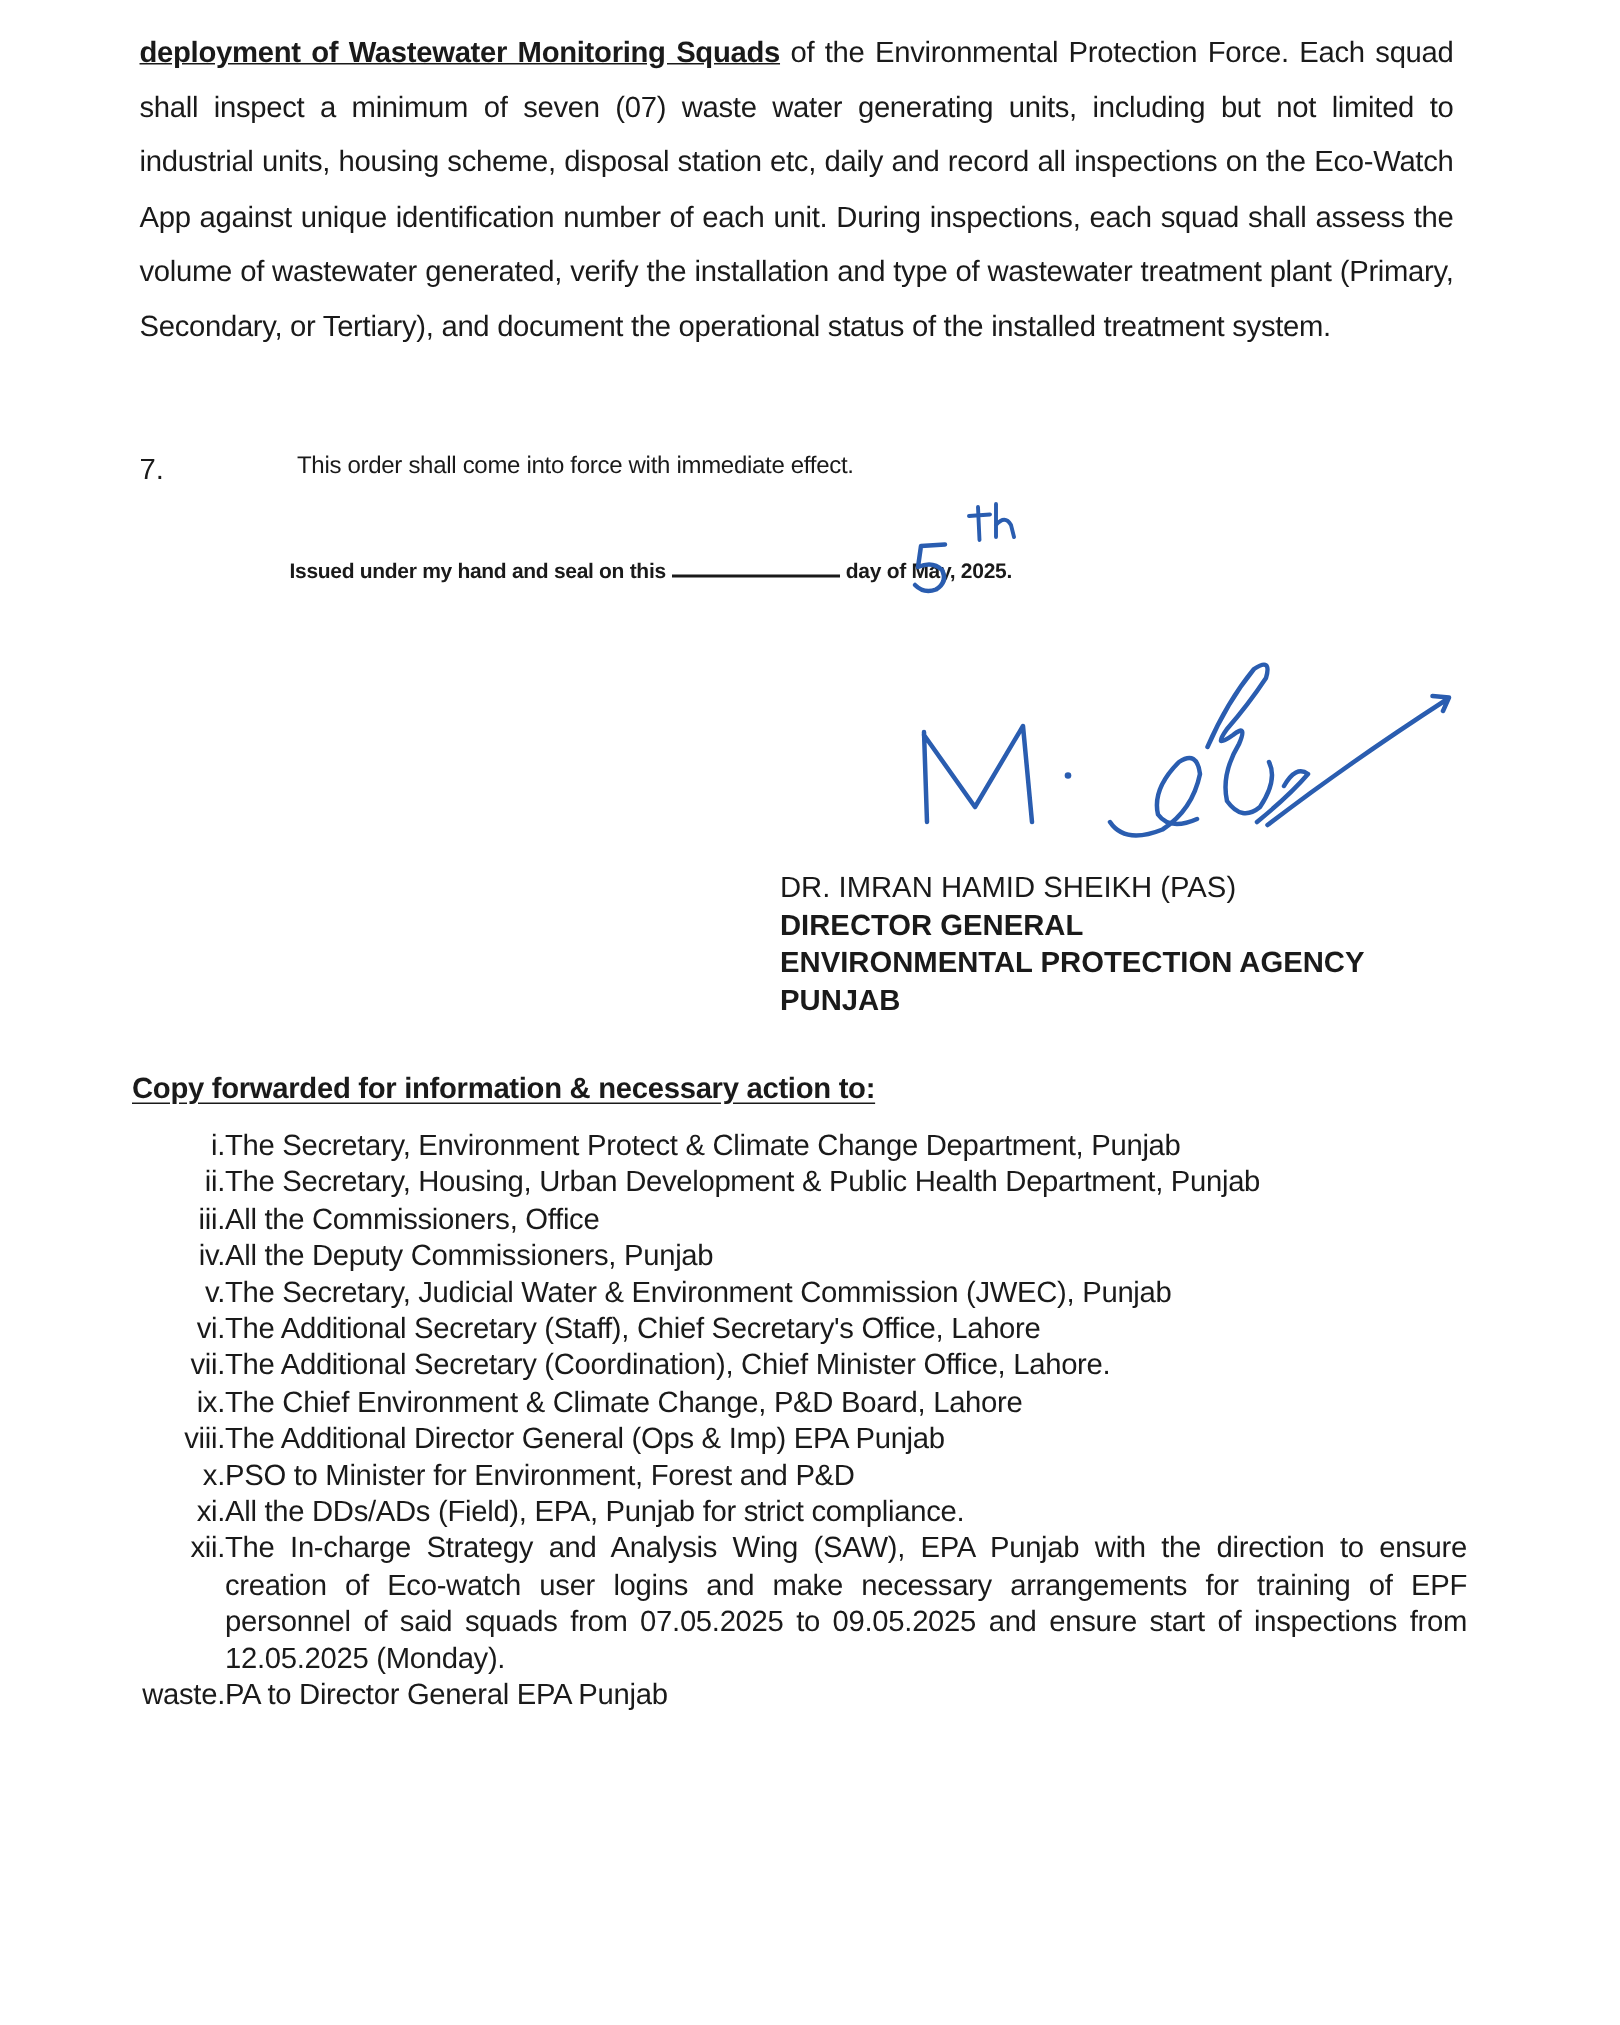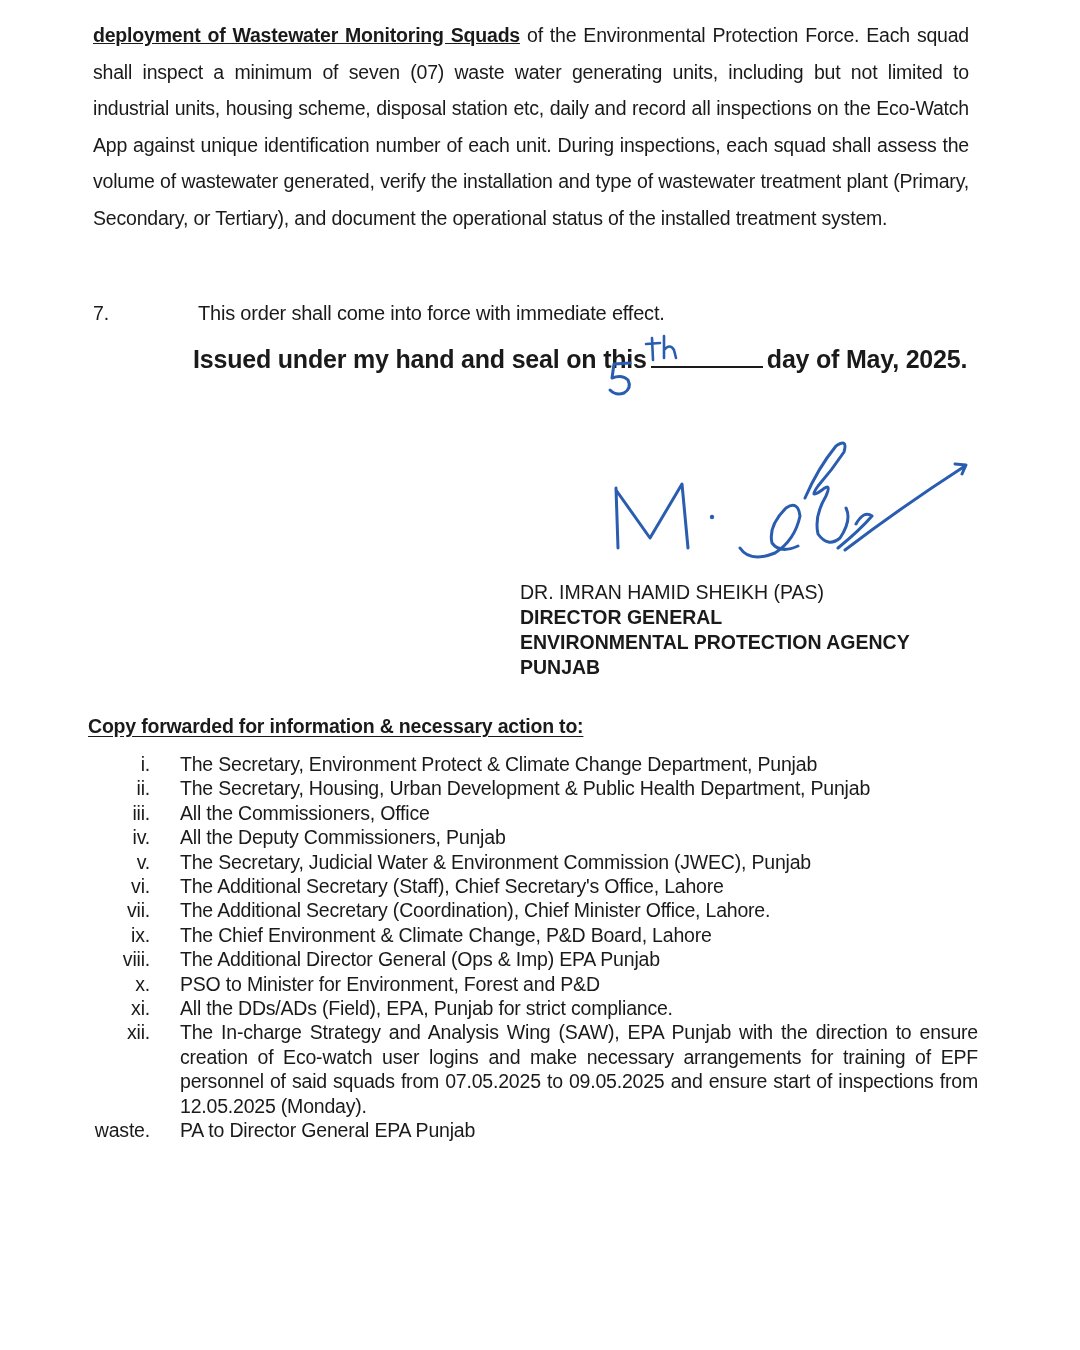--- a/index.html
+++ b/index.html
@@ -41,7 +41,7 @@
       position: absolute;
       left: 198px;
       top: 302px;
-      font-size: 20px;
+      font-size: 16px;
       letter-spacing: -0.2px;
     }
     .issued {

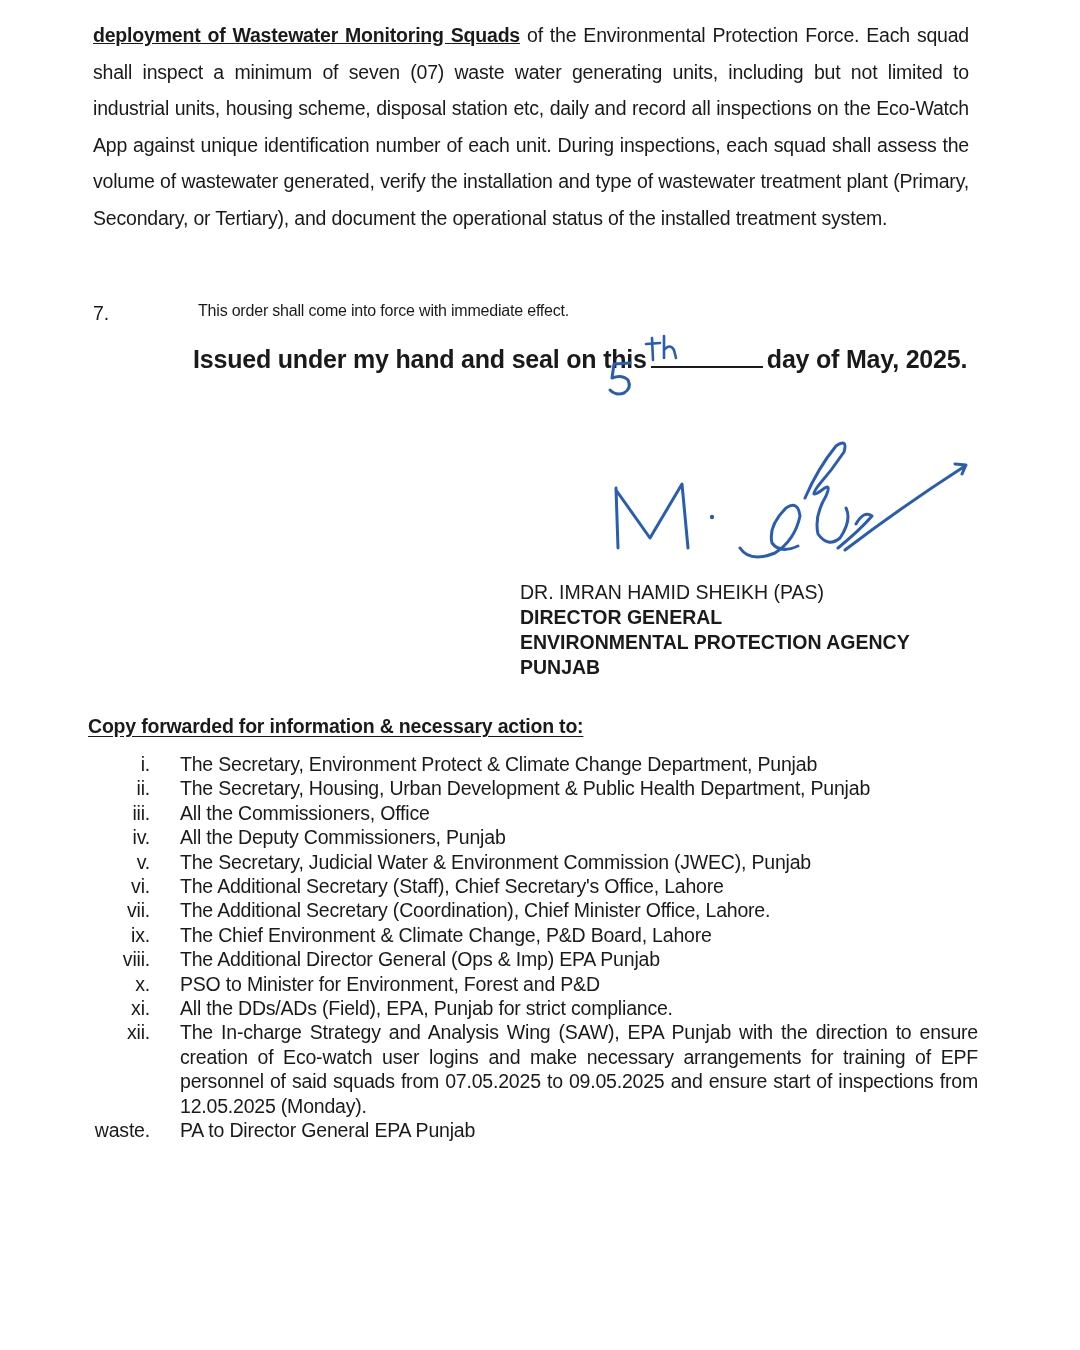--- a/index.html
+++ b/index.html
@@ -47,8 +47,8 @@
     .issued {
       position: absolute;
       left: 193px;
-      top: 345px;
-      font-size: 25px;
+      top: 365px;
+      font-size: 14px;
       font-weight: bold;
       letter-spacing: -0.2px;
       white-space: nowrap;

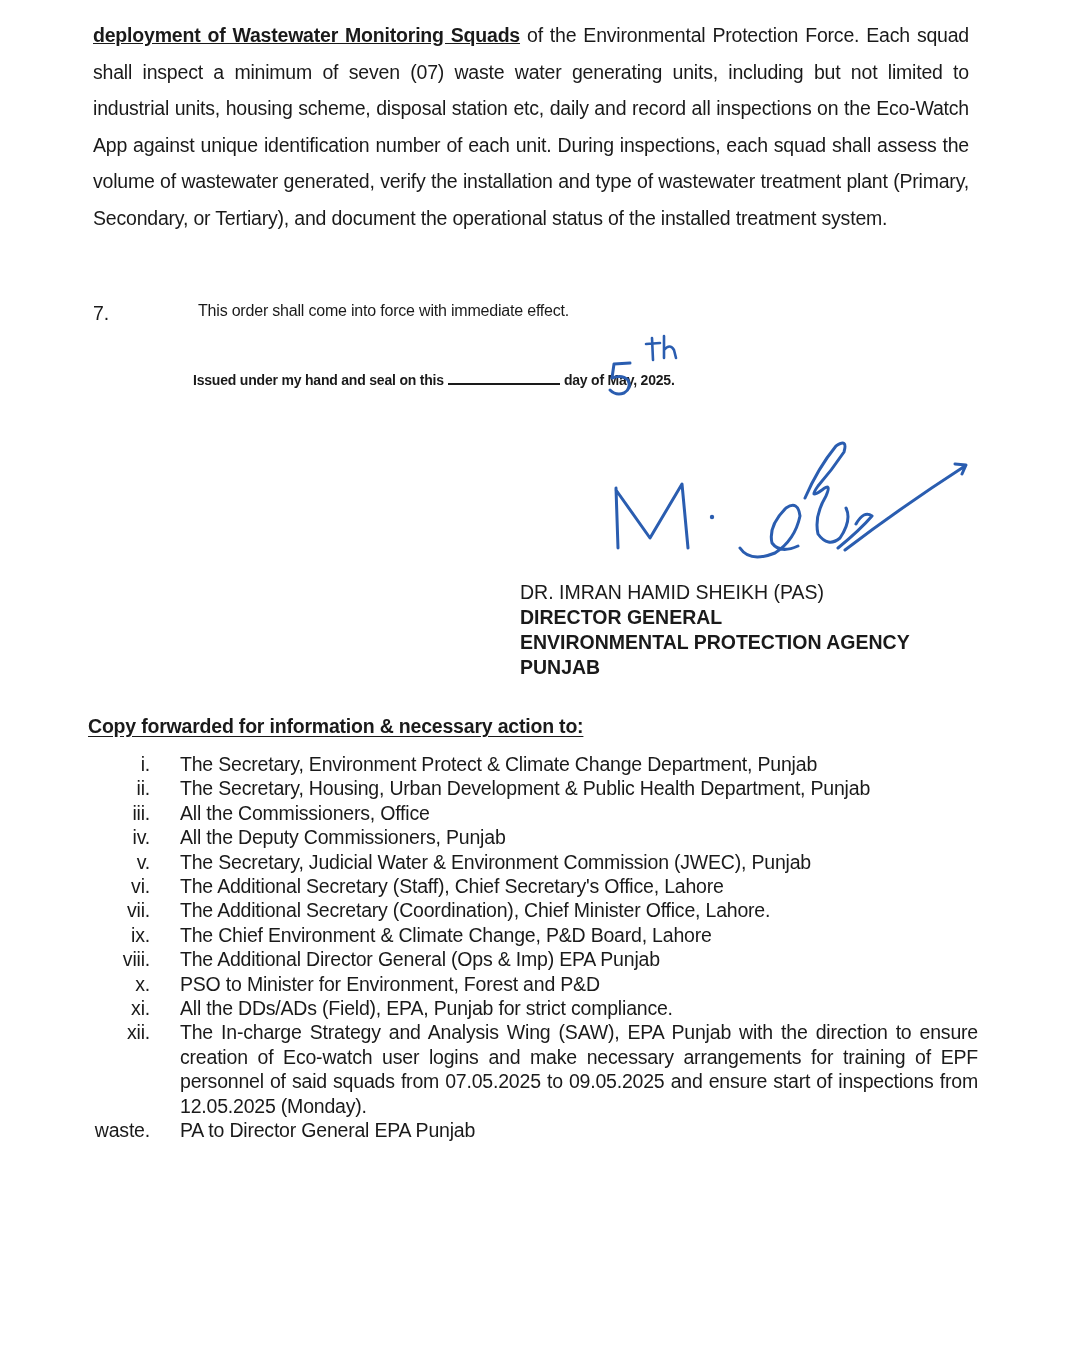--- a/index.html
+++ b/index.html
@@ -117,7 +117,6 @@
       flex: 0 0 57px;
     }
     .copy-list .item-text {
-      margin-left: 30px;
       flex: 1;
       text-align: justify;
     }

